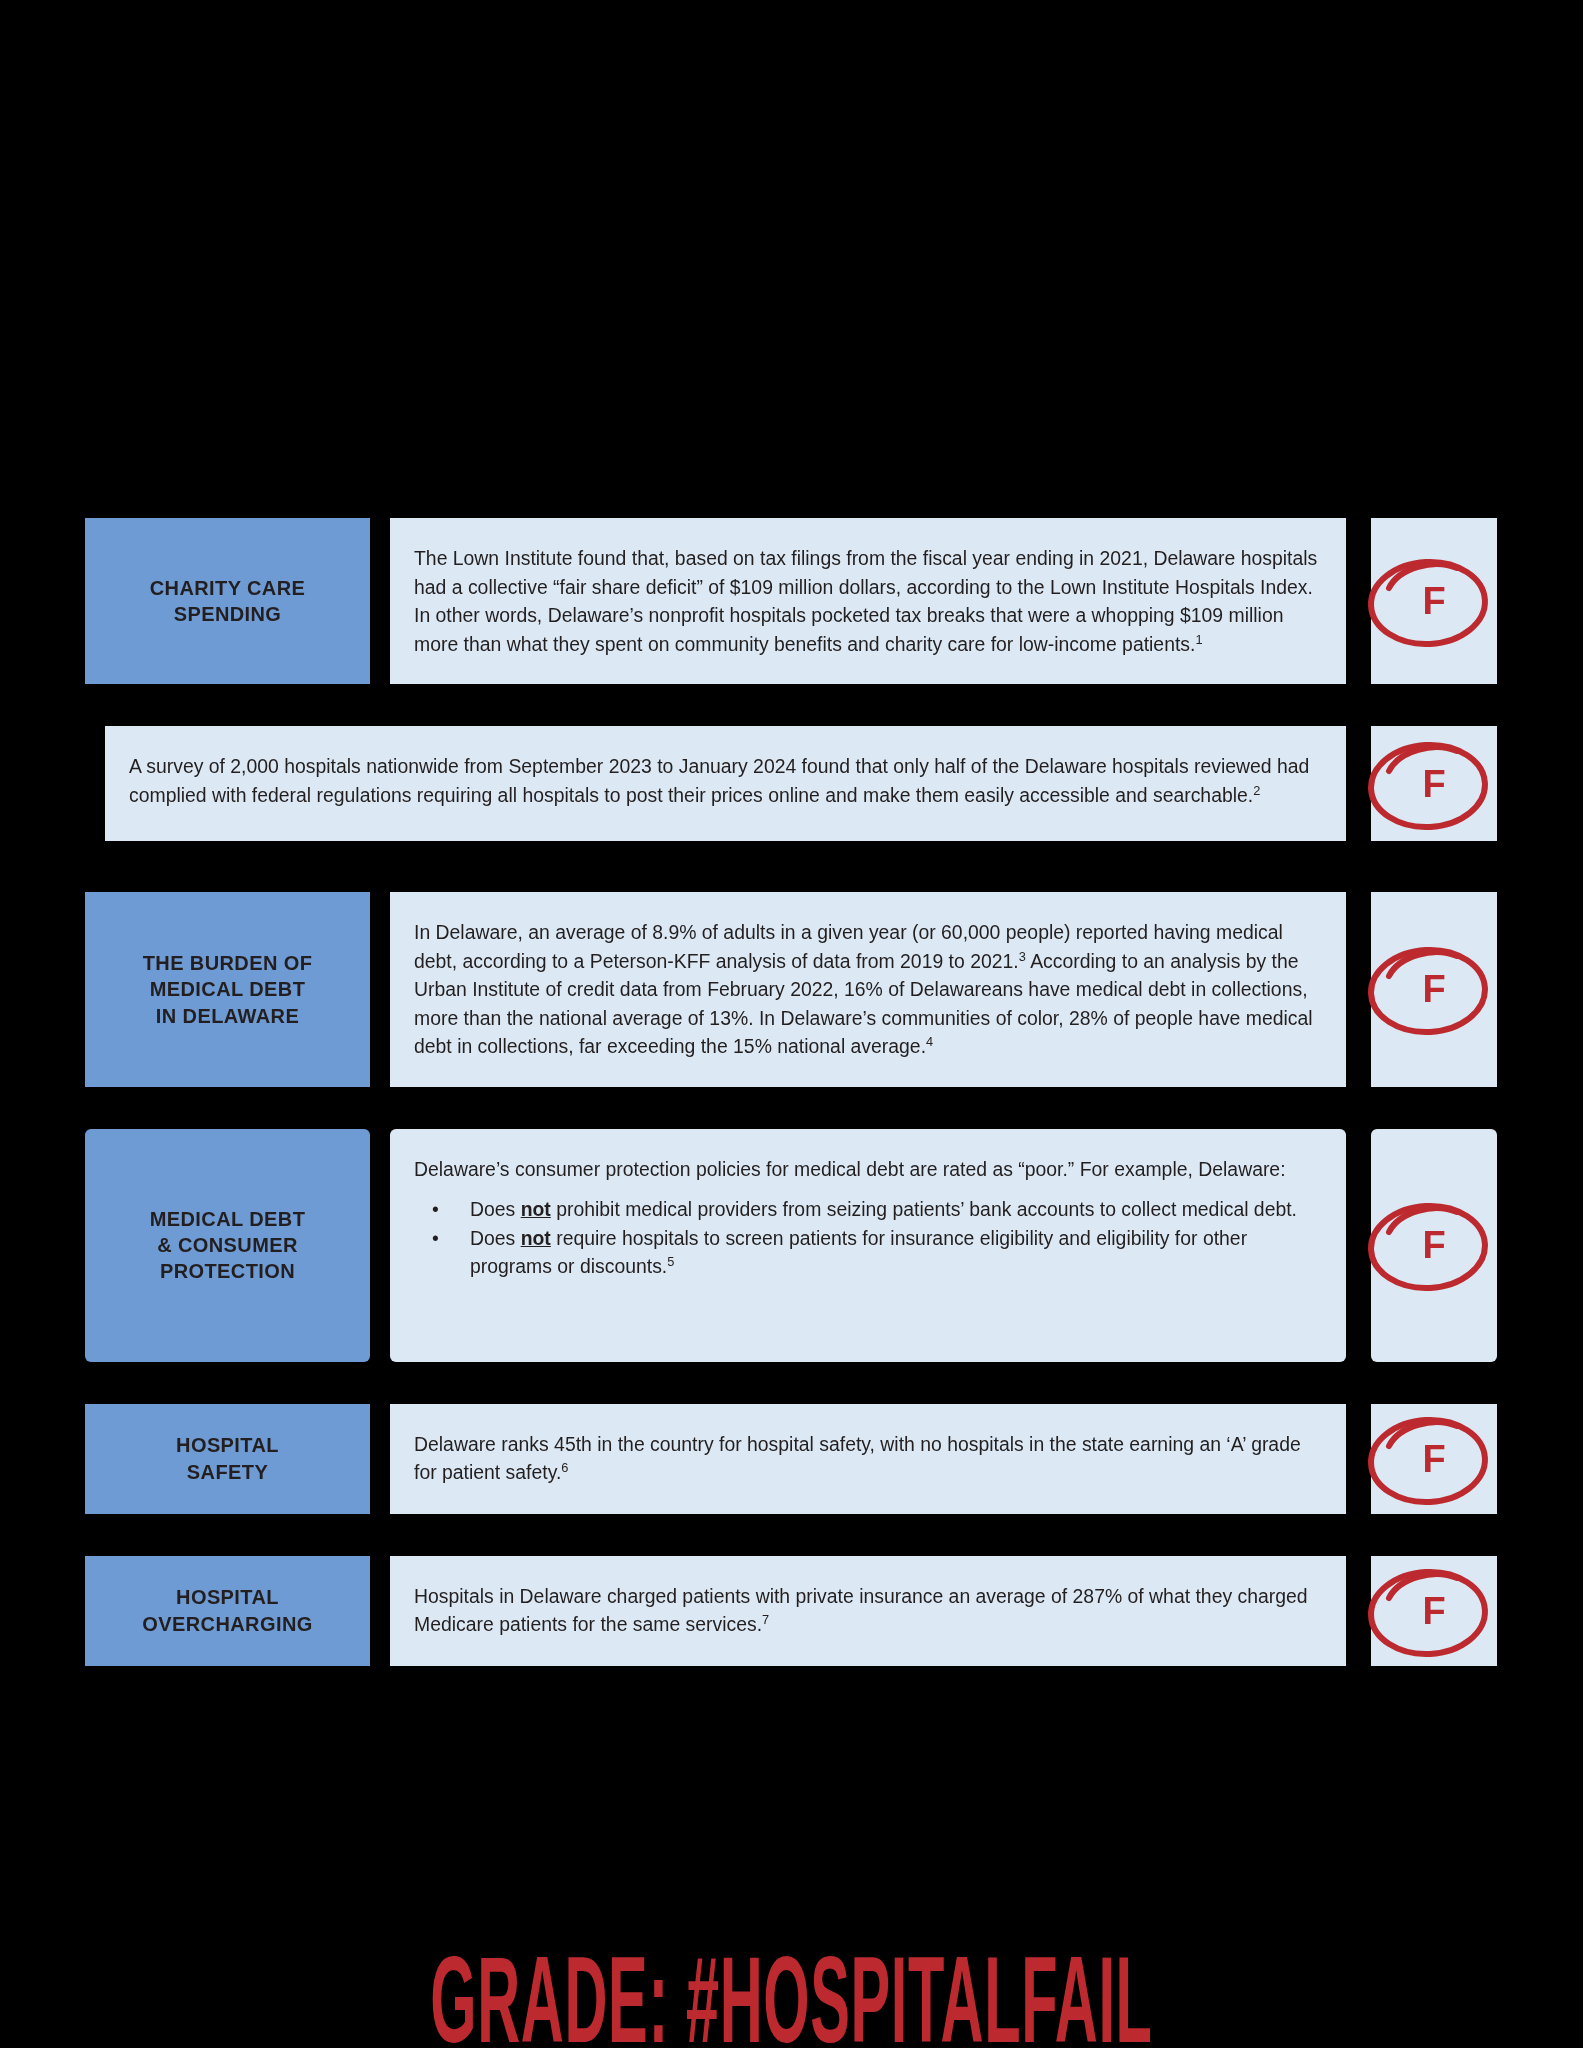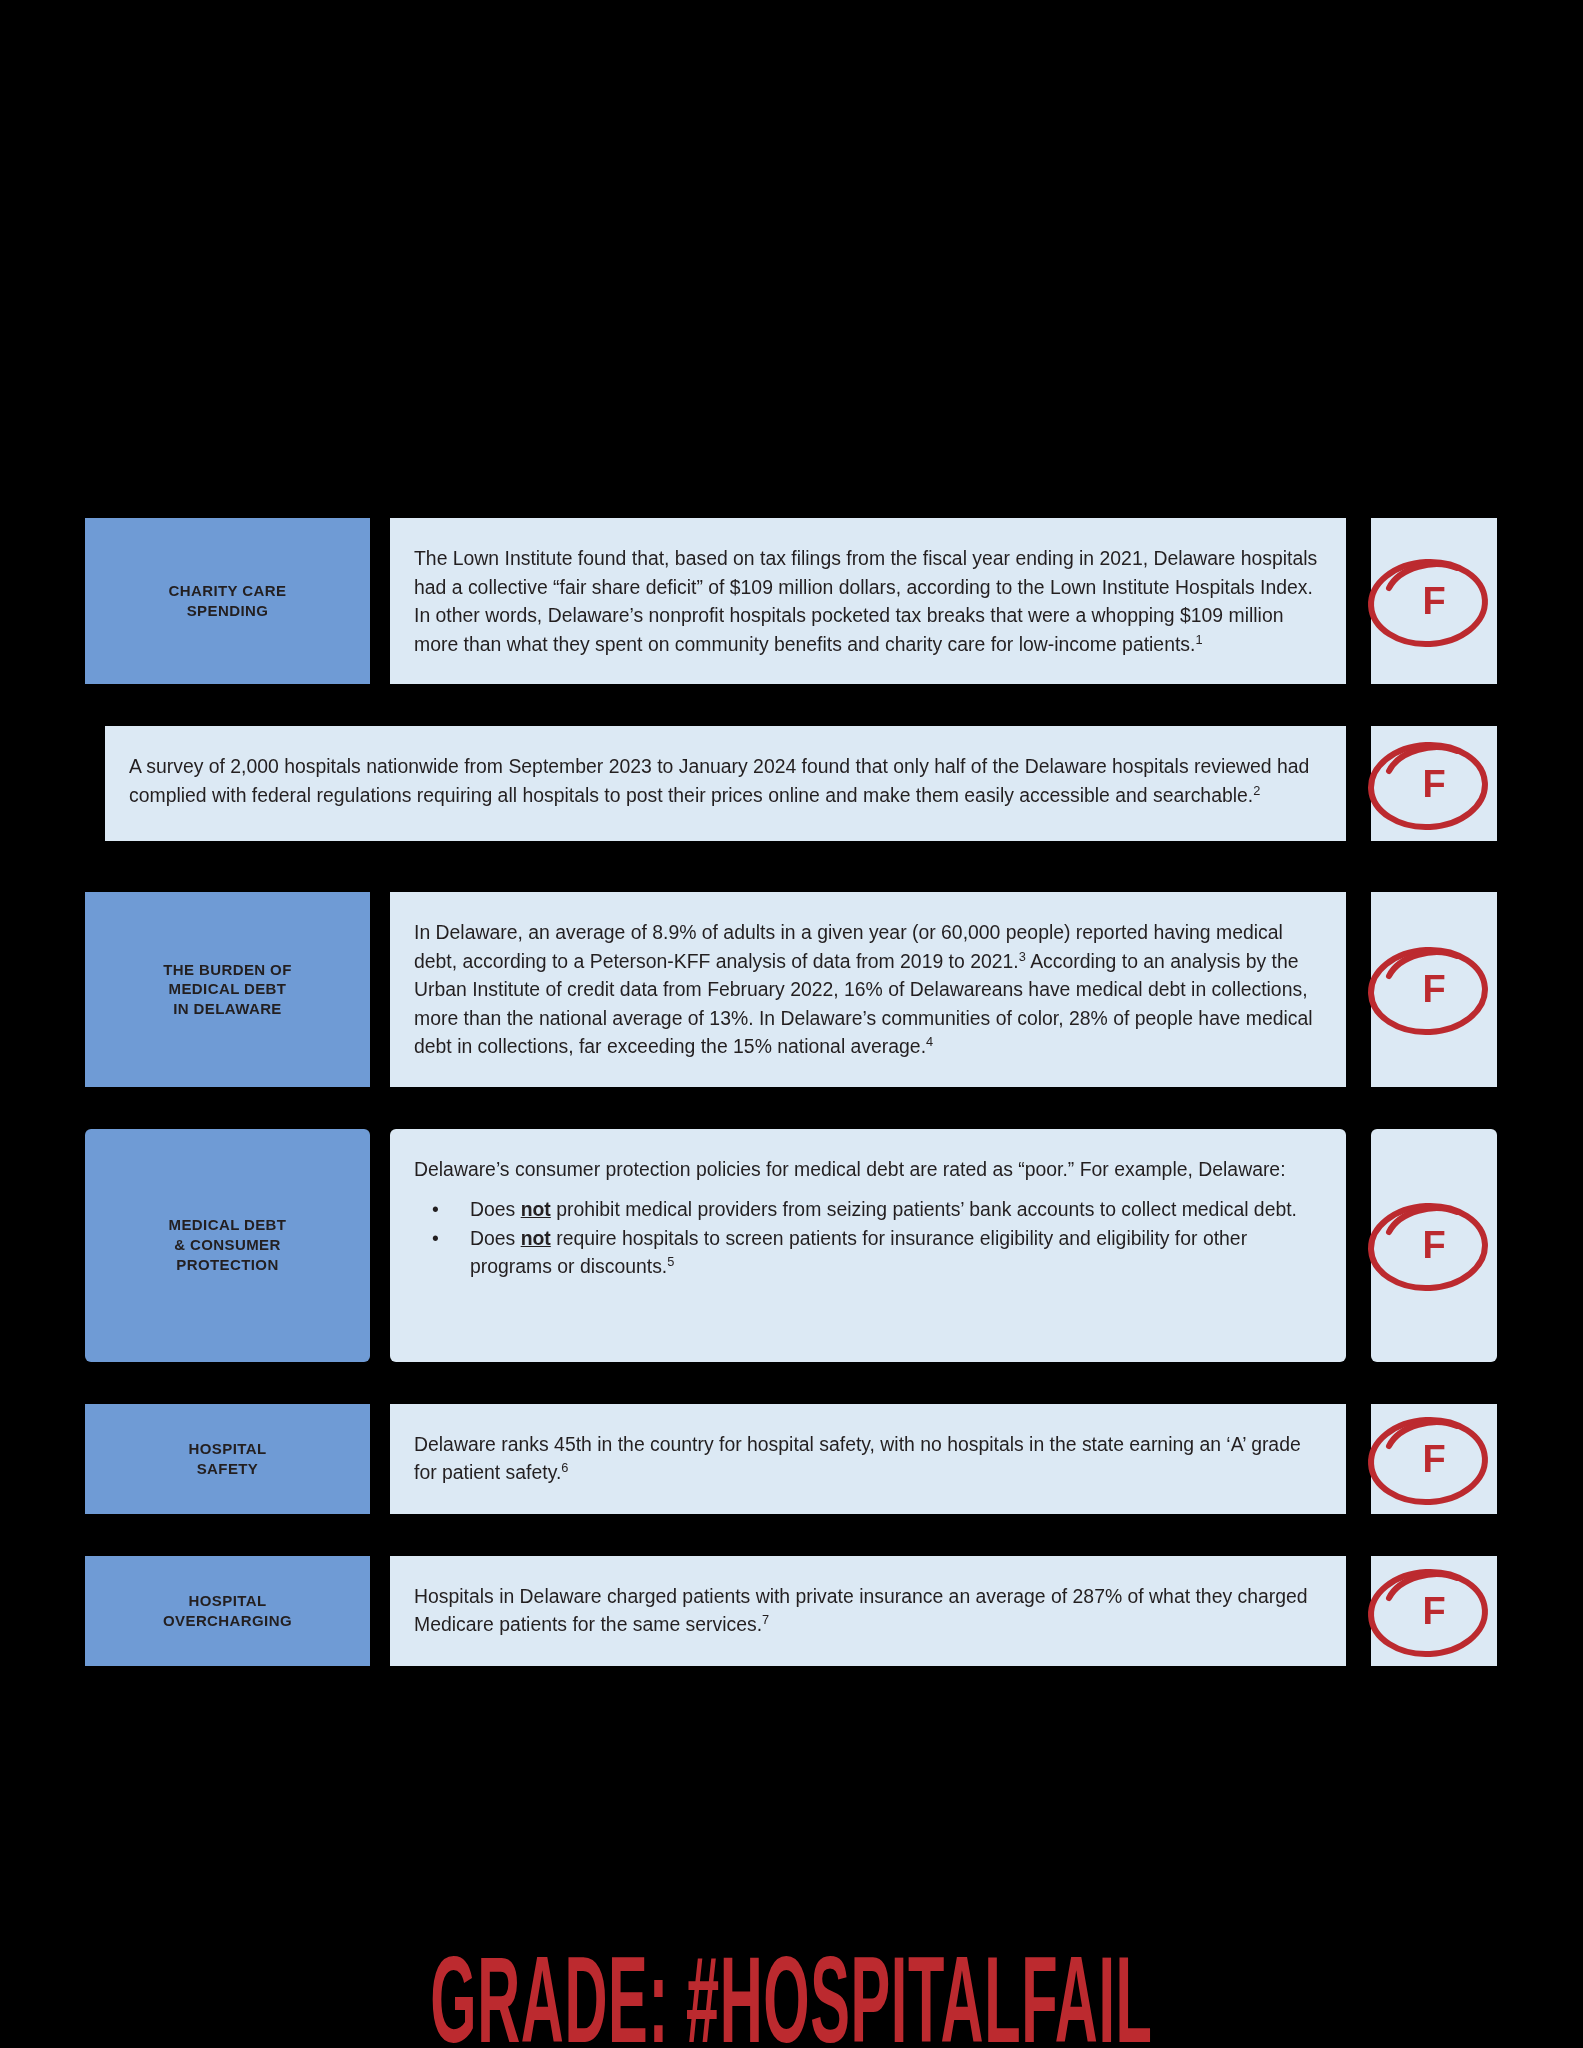--- a/index.html
+++ b/index.html
@@ -54,7 +54,7 @@
   .cat-label {
     color: #231f20;
     font-weight: bold;
-    font-size: 15px;
+    font-size: 20px;
     line-height: 1.32;
     letter-spacing: 0.4px;
     text-align: center;

